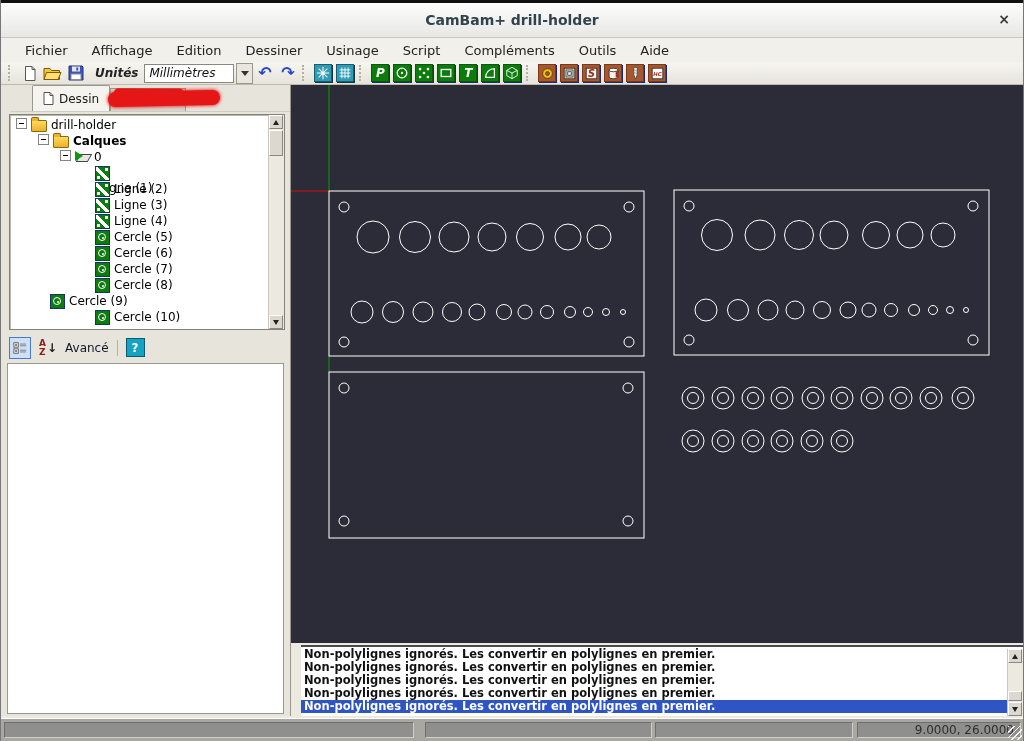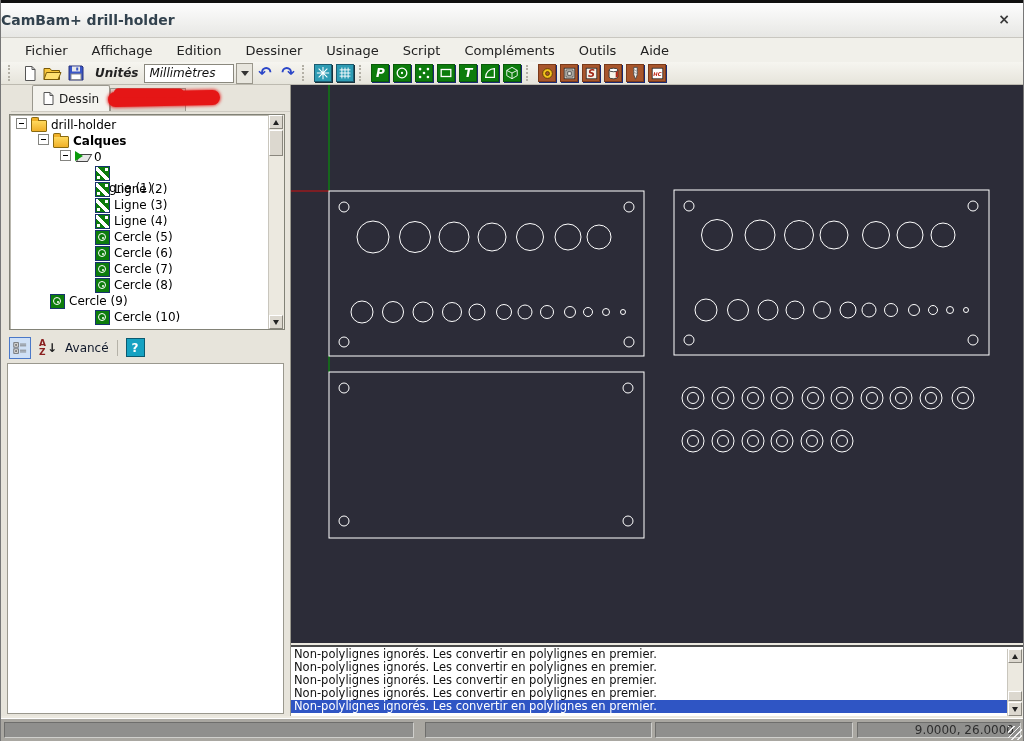--- a/index.html
+++ b/index.html
@@ -9,7 +9,7 @@
   
   .titlebar{position:absolute;left:0;top:0;right:0;height:38px;
     background:linear-gradient(#fdfdfd,#e7e7e4);border-top:3px solid #101010;border-bottom:1px solid #c9c7c0;box-sizing:border-box;}
-  .title-text{position:absolute;left:0;right:0;top:9px;font-weight:bold;font-size:14px;color:#32424e;}
+  .title-text{position:absolute;left:0;right:0;top:9px;text-align:center;font-weight:bold;font-size:14px;color:#32424e;}
   .close-btn{position:absolute;right:13px;top:8px;font-size:14px;font-weight:bold;color:#3a3a3a;cursor:default;}
   
   .menubar{position:absolute;left:0;top:38px;right:0;height:24px;background:#f1f0ea;display:flex;align-items:center;padding-left:12px;}

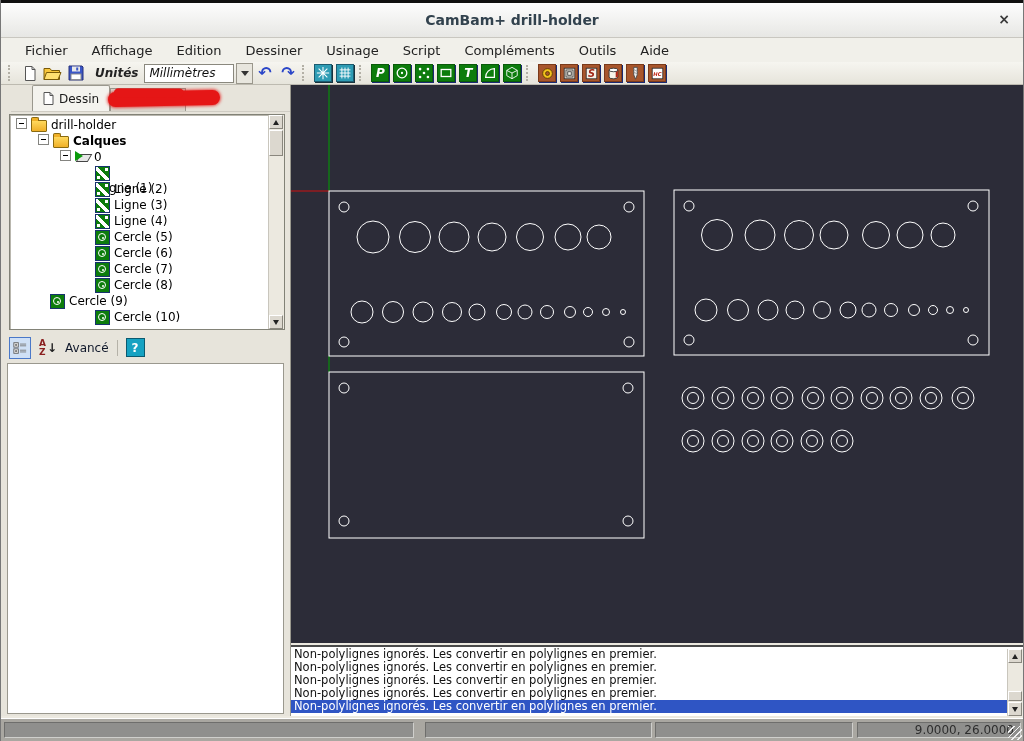--- a/index.html
+++ b/index.html
@@ -73,7 +73,7 @@
   .canvas-wrap{position:absolute;left:290px;top:85px;width:734px;height:558px;background:#2c2c38;}
   .canvas-wrap svg{display:block;}
   
-  .logpanel{position:absolute;left:290px;top:645px;right:0;height:71px;background:#fff;border-top:2px solid #4a4a4a;box-sizing:border-box;overflow:hidden;}
+  .logpanel{position:absolute;left:300px;top:645px;right:0;height:71px;background:#fff;border-top:2px solid #4a4a4a;box-sizing:border-box;overflow:hidden;font-weight:bold;}
   .logline{height:13px;line-height:13px;font-size:11.5px;padding-left:3px;color:#111;white-space:nowrap;}
   .logline.selected{background:#2f55c4;color:#fff;}
   .log-scroll{position:absolute;right:0;top:2px;bottom:0;width:15px;background:#ece9e0;border-left:1px solid #c9c6bd;}

